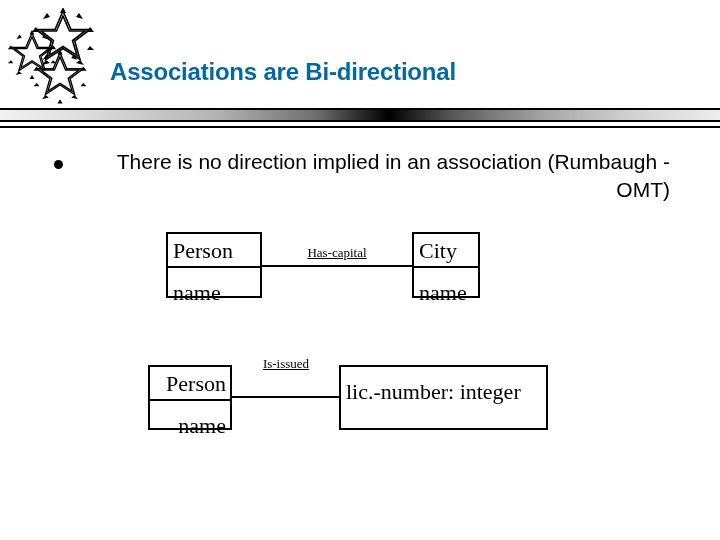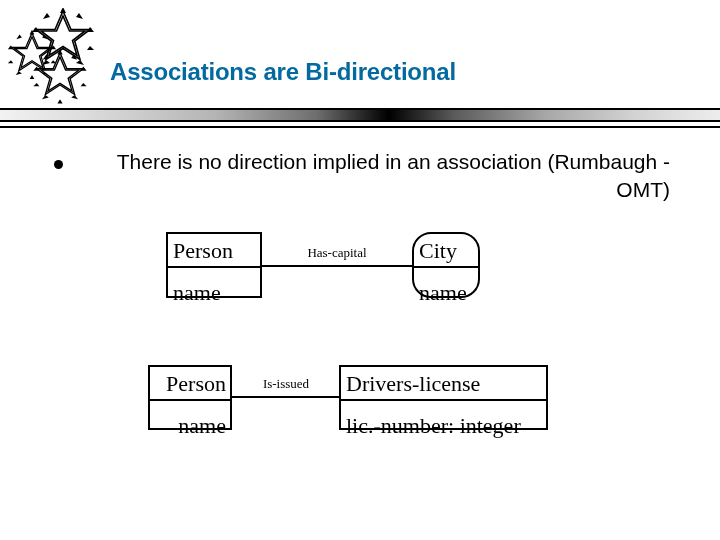--- a/index.html
+++ b/index.html
@@ -158,6 +158,7 @@
     color: #000000;
     white-space: nowrap;
     text-align: center;
+    text-decoration: underline;
   }
 
   

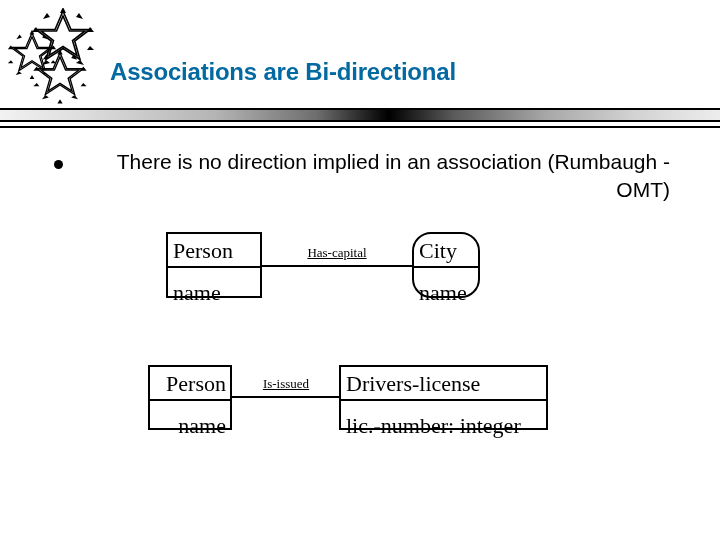--- a/index.html
+++ b/index.html
@@ -165,7 +165,7 @@
   #class-box-country { left: 166px; top: 232px; width: 96px; height: 66px; }
   #assoc-line-has-capital { left: 262px; top: 265px; width: 150px; }
   #assoc-label-has-capital { left: 272px; top: 245px; width: 130px; }
-  #class-box-city { left: 412px; top: 232px; width: 68px; height: 66px; border-radius: 19px; }
+  #class-box-city { left: 412px; top: 232px; width: 68px; height: 66px; }
 
   
   #class-box-person { left: 148px; top: 365px; width: 84px; height: 65px; text-align: right; }

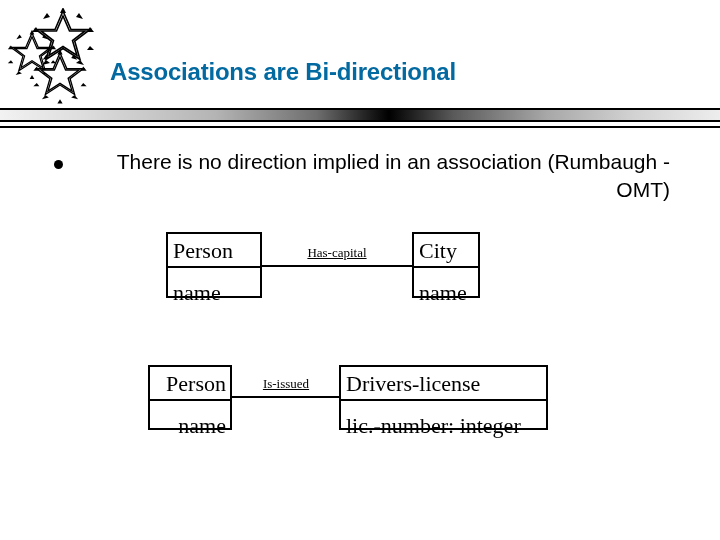--- a/index.html
+++ b/index.html
@@ -170,7 +170,7 @@
   
   #class-box-person { left: 148px; top: 365px; width: 84px; height: 65px; text-align: right; }
   #assoc-line-is-issued { left: 232px; top: 396px; width: 107px; }
-  #assoc-label-is-issued { left: 240px; top: 376px; width: 92px; }
+  #assoc-label-is-issued { left: 240px; top: 356px; width: 92px; }
   #class-box-drivers-license { left: 339px; top: 365px; width: 209px; height: 65px; }
 </style>
 </head>

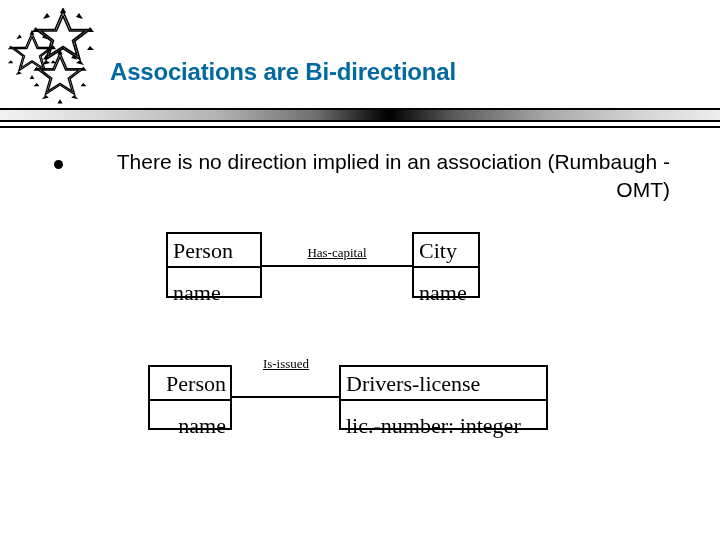--- a/index.html
+++ b/index.html
@@ -277,7 +277,6 @@
   <div class="assoc-line" id="assoc-line-is-issued"></div>
 
   <div class="class-box" id="class-box-drivers-license">
-    <div class="class-name">Drivers-license</div>
     <div class="class-attrs">lic.-number: integer</div>
   </div>
 </div>

